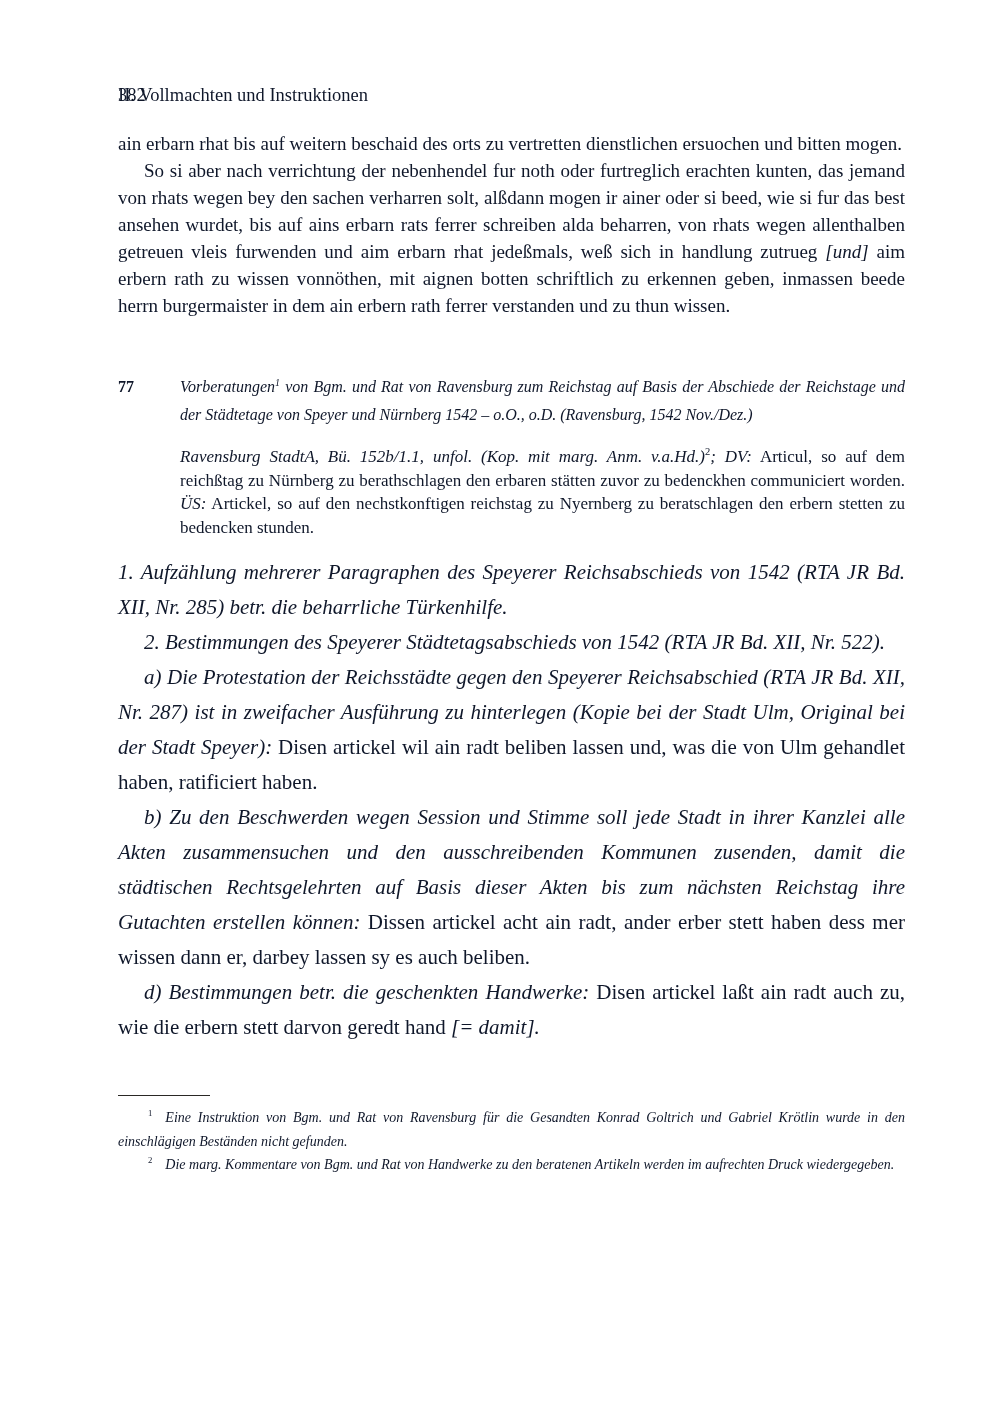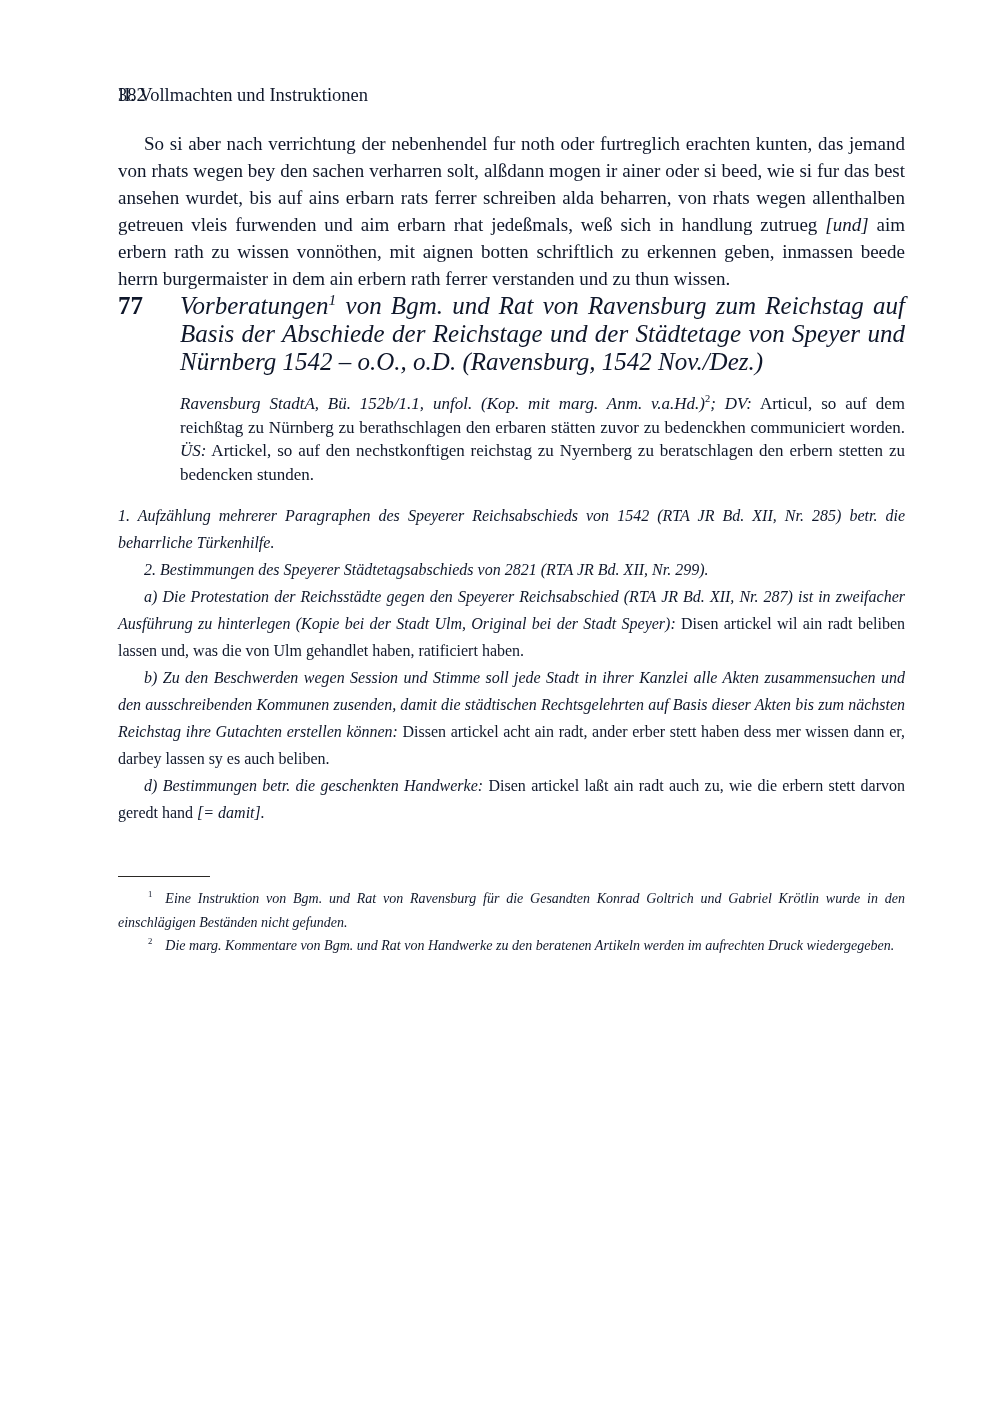--- a/index.html
+++ b/index.html
@@ -129,6 +129,7 @@
   </header>
 
   <section class="body-text">
+    <p><span>ain erbarn rhat bis auf weitern beschaid des orts zu vertretten dienstlichen ersuochen und bitten mogen.</span></p>
     <p class="indent"><span class="rm">So si aber nach verrichtung der nebenhendel fur noth oder furtreglich erachten kunten, das jemand von rhats wegen bey den sachen verharren solt, alßdann mogen ir ainer oder si beed, wie si fur das best ansehen wurdet, bis auf ains erbarn rats ferrer schreiben alda beharren, von rhats wegen allenthalben getreuen vleis furwenden und aim erbarn rhat jedeßmals, weß sich in handlung zutrueg </span><span class="it">[und]</span><span class="rm"> aim erbern rath zu wissen vonnöthen, mit aignen botten schriftlich zu erkennen geben, inmassen beede herrn burgermaister in dem ain erbern rath ferrer verstanden und zu thun wissen.</span></p>
   </section>
 

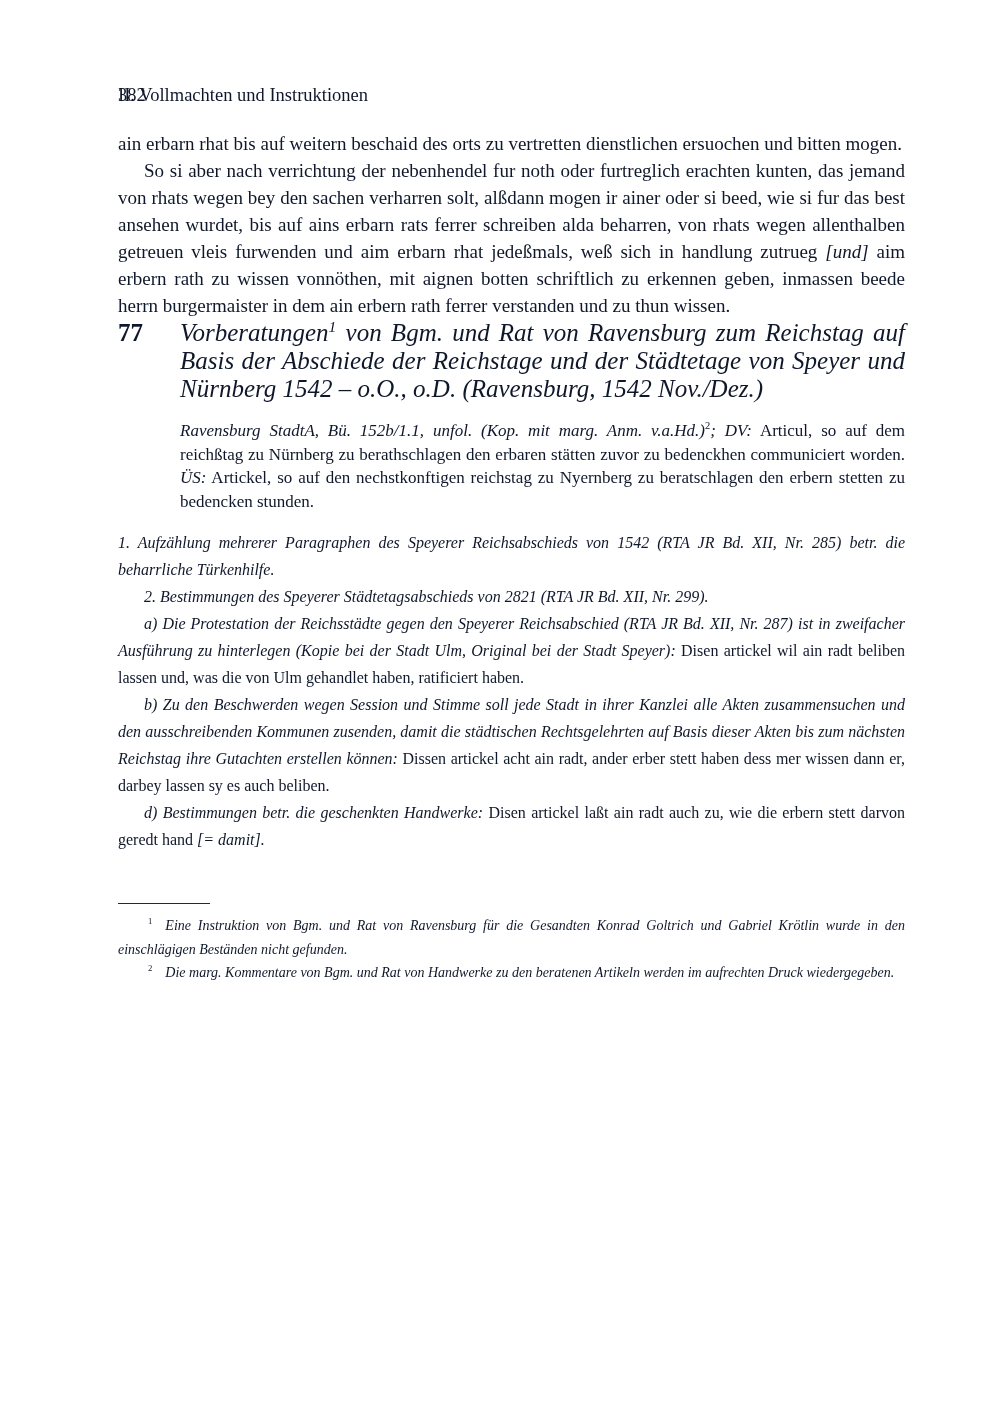--- a/index.html
+++ b/index.html
@@ -52,7 +52,8 @@
   
   .entry-heading {
     display: flex;
-    font-size: 25px;
+    margin-top: 54px;
+    font-size: 16px;
     line-height: 28px;
     font-weight: bold;
   }

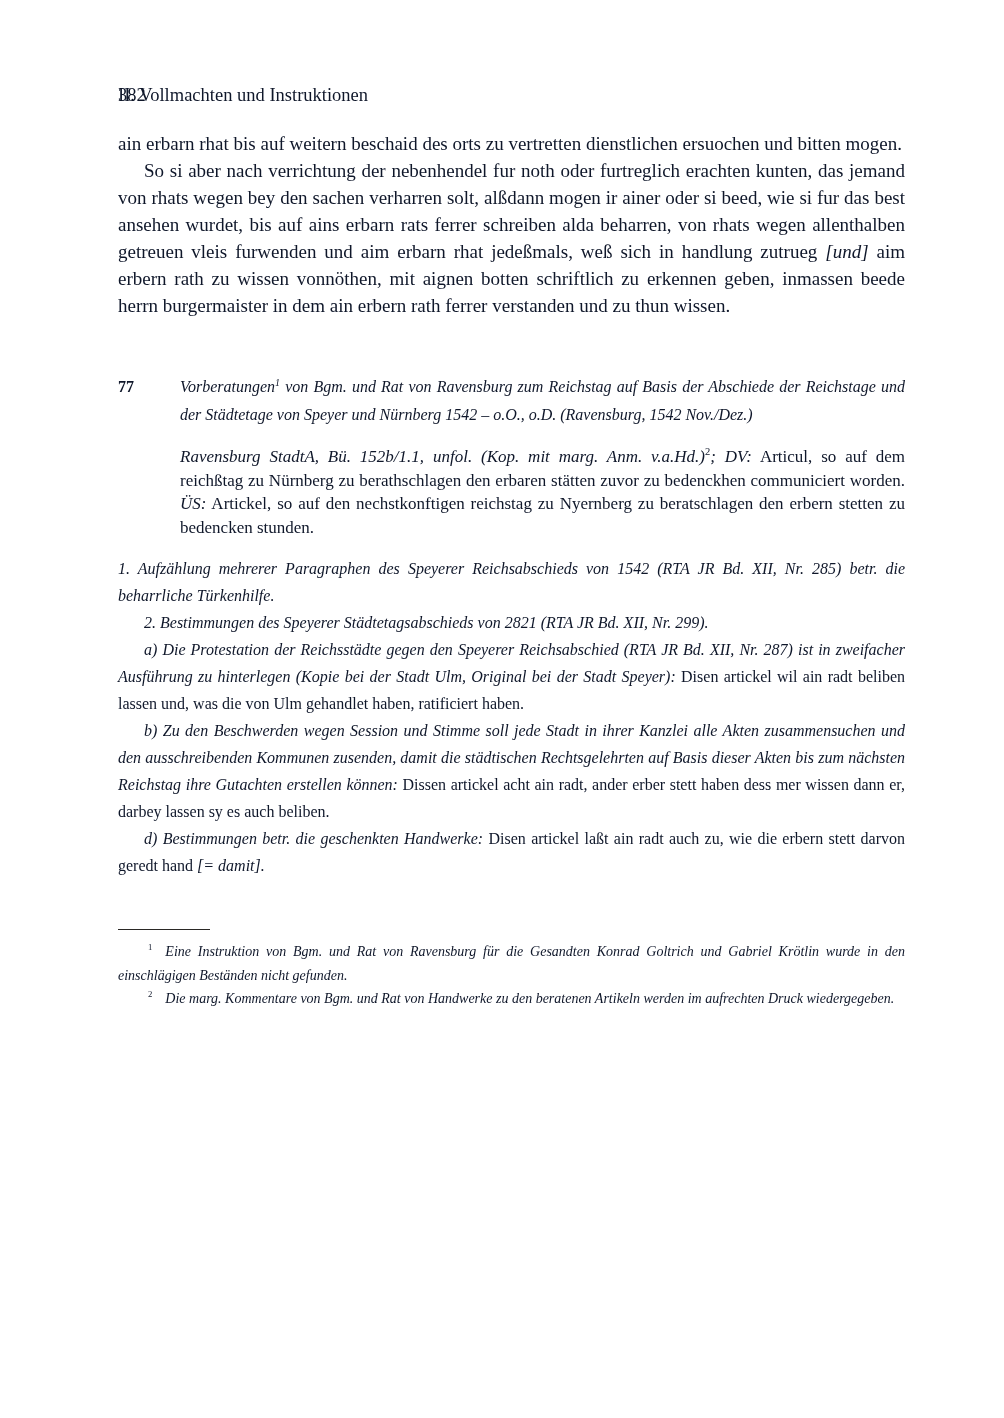--- a/index.html
+++ b/index.html
@@ -83,8 +83,8 @@
   .items { margin-top: 16px; }
   .items p {
     margin: 0;
-    font-size: 16px;
-    line-height: 27px;
+    font-size: 21px;
+    line-height: 35px;
     text-align: justify;
   }
   .regest { font-style: italic; }

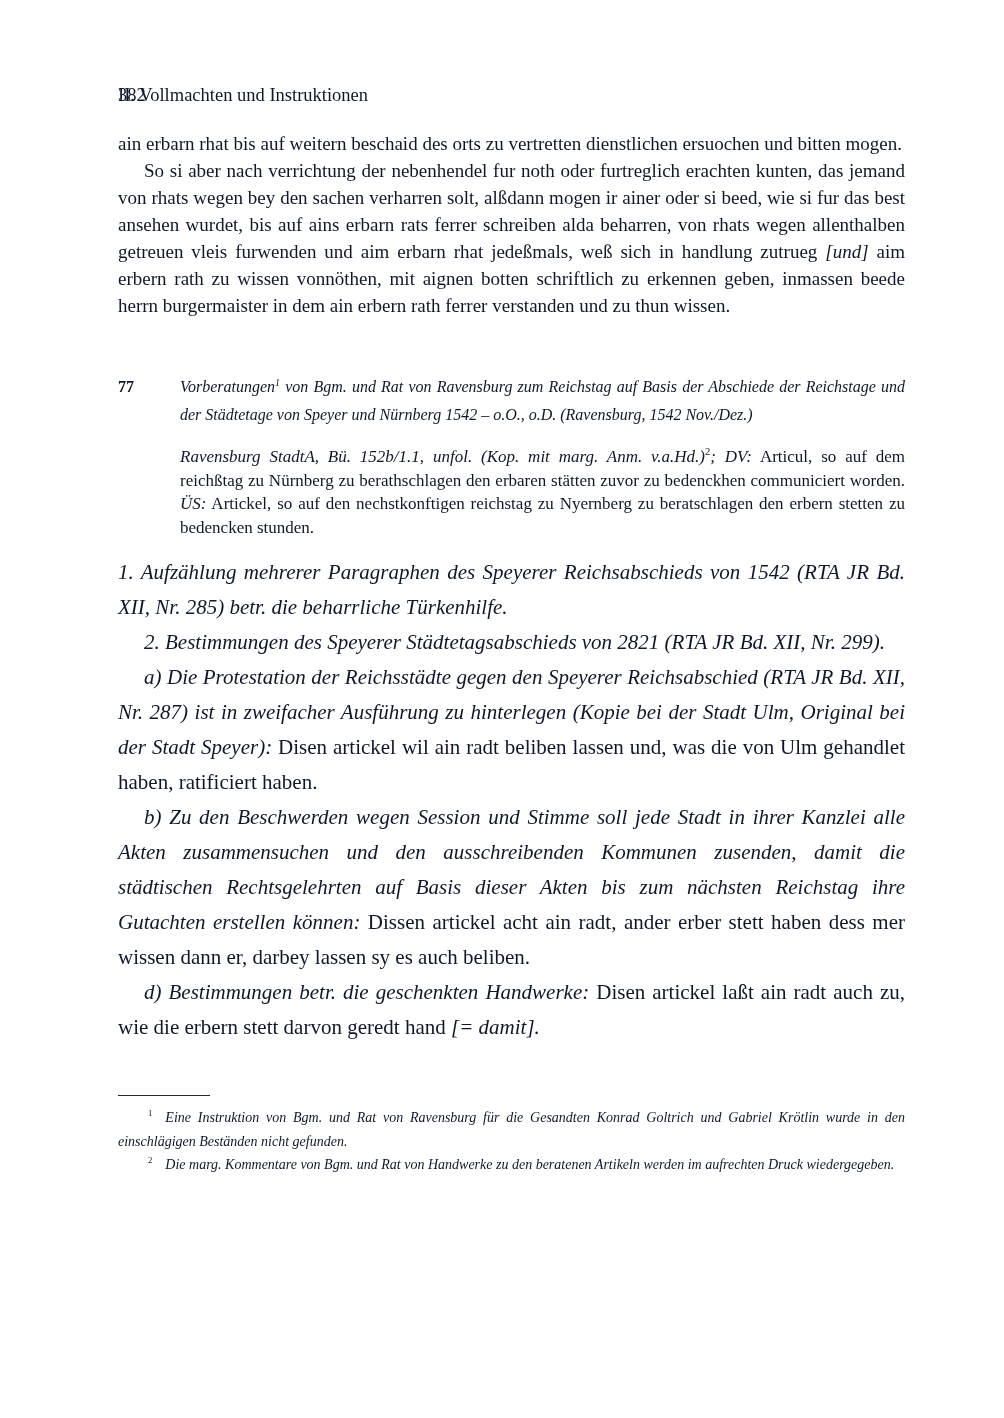--- a/index.html
+++ b/index.html
@@ -145,7 +145,7 @@
 
     <div class="items">
       <p><span class="regest">1. Aufzählung mehrerer Paragraphen des Speyerer Reichsabschieds von 1542 (RTA JR Bd. XII, Nr. 285) betr. die beharrliche Türkenhilfe.</span></p>
-      <p class="indent"><span class="regest">2. Bestimmungen des Speyerer Städtetagsabschieds von 2821 (RTA JR Bd. XII, Nr. 299).</span></p>
+      <p class="indent"><span class="regest">2. Bestimmungen des Speyerer Städtetagsabschieds von 1542 (RTA JR Bd. XII, Nr. 522).</span></p>
       <p class="indent"><span class="regest">a) Die Protestation der Reichsstädte gegen den Speyerer Reichsabschied (RTA JR Bd. XII, Nr. 287) ist in zweifacher Ausführung zu hinterlegen (Kopie bei der Stadt Ulm, Original bei der Stadt Speyer): </span><span class="quote">Disen artickel wil ain radt beliben lassen und, was die von Ulm gehandlet haben, ratificiert haben.</span></p>
       <p class="indent"><span class="regest">b) Zu den Beschwerden wegen Session und Stimme soll jede Stadt in ihrer Kanzlei alle Akten zusammensuchen und den ausschreibenden Kommunen zusenden, damit die städtischen Rechtsgelehrten auf Basis dieser Akten bis zum nächsten Reichstag ihre Gutachten erstellen können: </span><span class="quote">Dissen artickel acht ain radt, ander erber stett haben dess mer wissen dann er, darbey lassen sy es auch beliben.</span></p>
       <p class="indent"><span class="regest">d) Bestimmungen betr. die geschenkten Handwerke: </span><span class="quote">Disen artickel laßt ain radt auch zu, wie die erbern stett darvon geredt hand </span><span class="regest">[= damit].</span></p>

